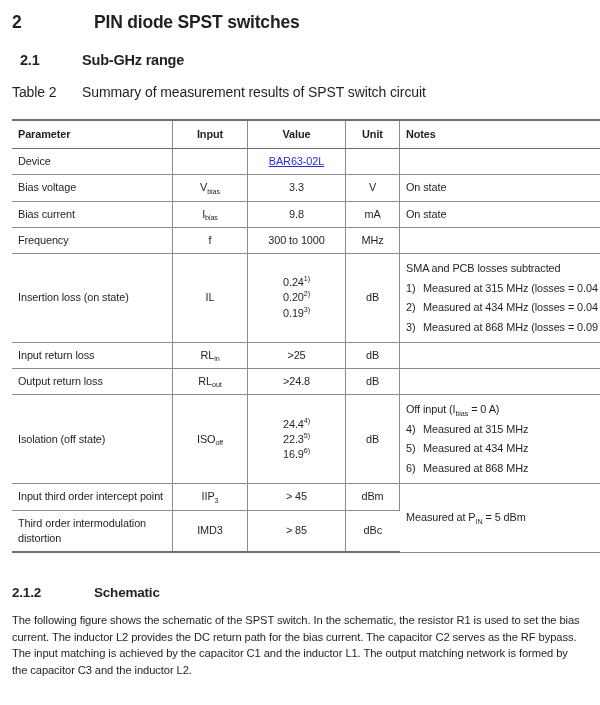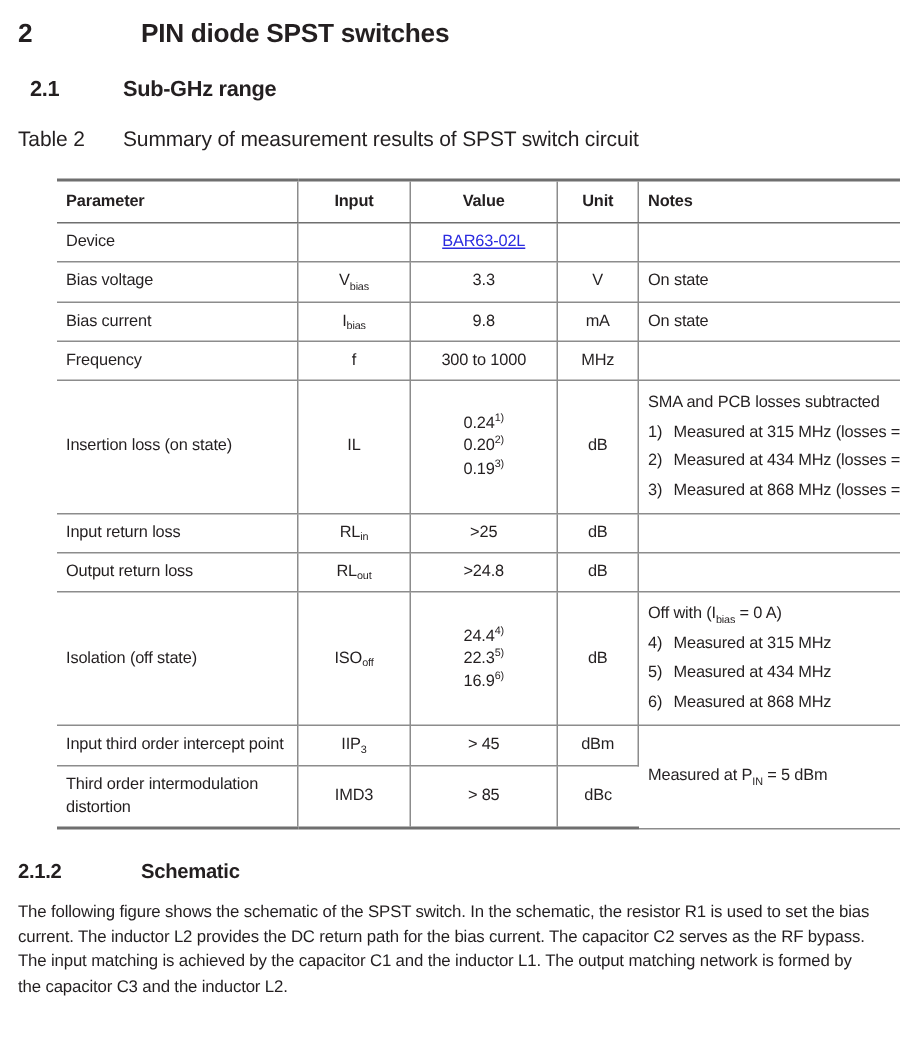--- a/index.html
+++ b/index.html
@@ -84,7 +84,7 @@
   .table-caption .cap-num { width: 70px; flex: 0 0 70px; }
 
   
-  .tbl-wrap { padding: 15px 15px 0 12px; margin-left: 26px; }
+  .tbl-wrap { padding: 15px 15px 0 12px; }
   table.spec {
     width: 573px;
     border-collapse: collapse;

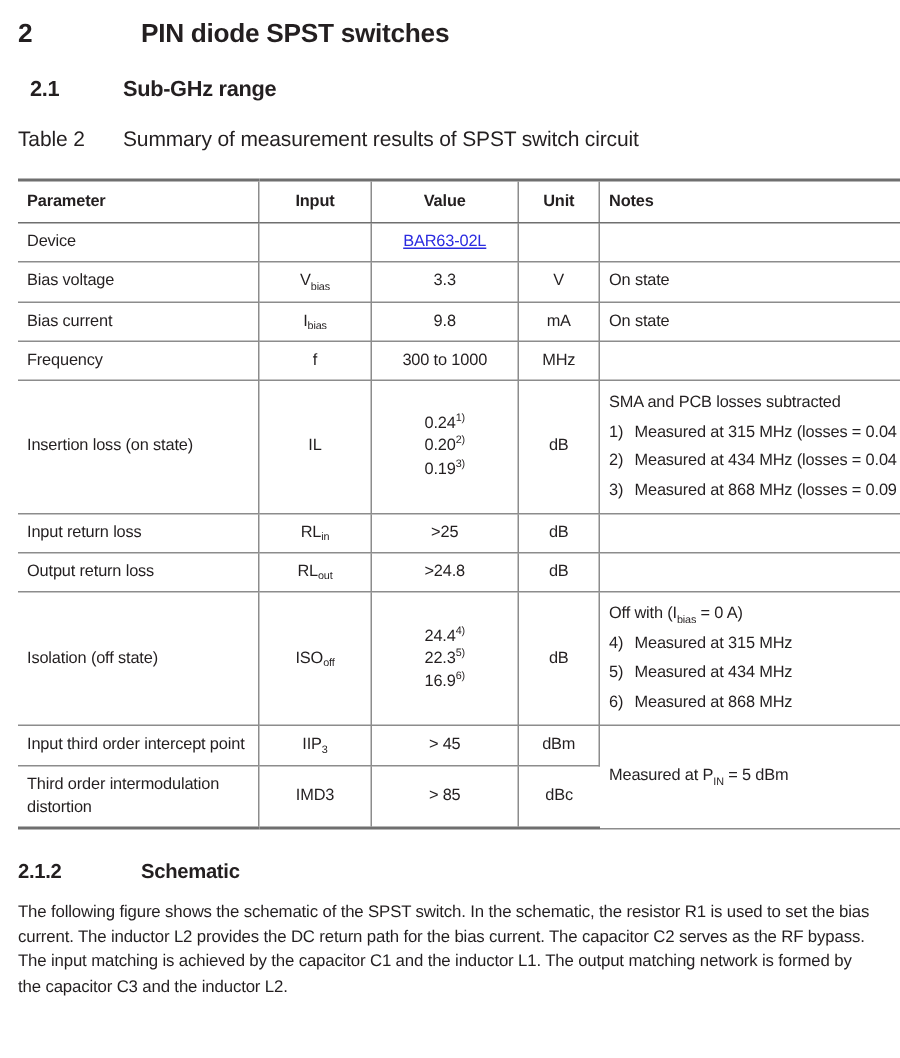--- a/index.html
+++ b/index.html
@@ -263,7 +263,7 @@
           </td>
           <td class="c-unit">dB</td>
           <td class="c-notes">
-            <div class="note-head"><span>Off with (I</span><sub>bias</sub><span> = 0 A)</span></div>
+            <div class="note-head"><span>Off input (I</span><sub>bias</sub><span> = 0 A)</span></div>
             <ul class="notes-list">
               <li>
                   <span class="marker">4)</span>

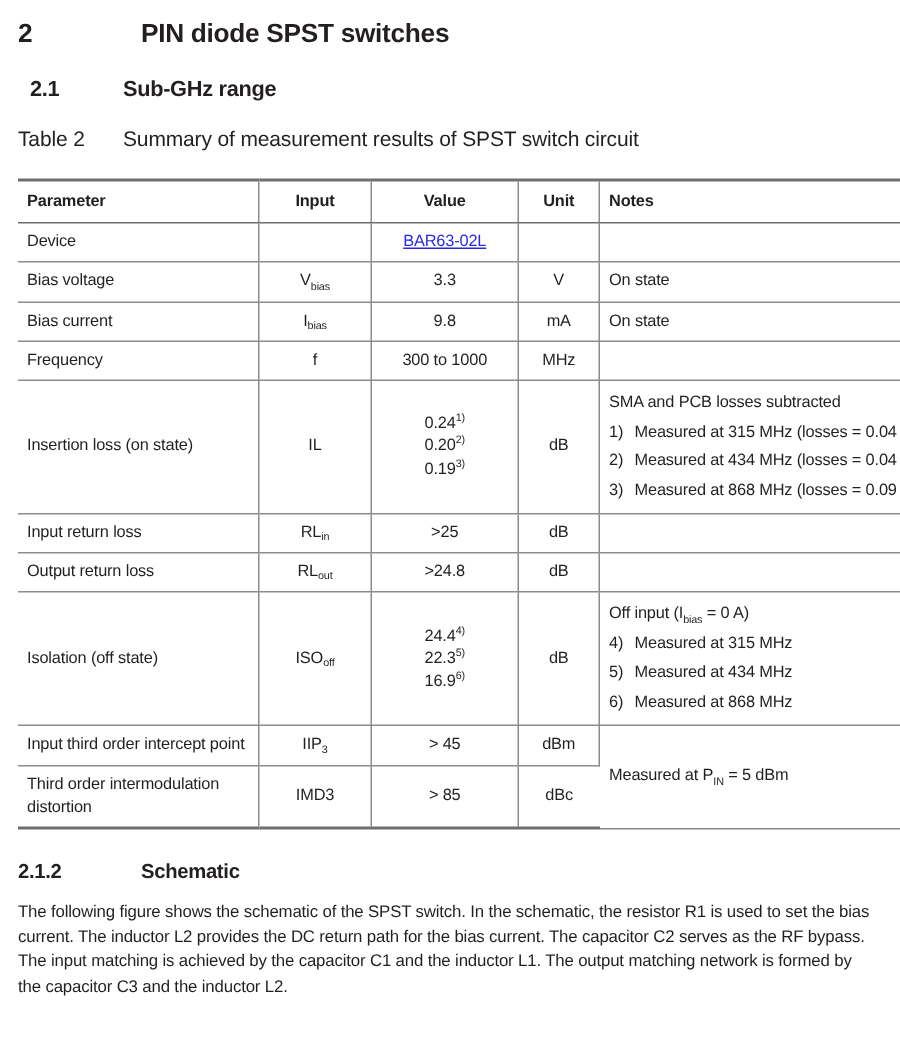--- a/index.html
+++ b/index.html
@@ -139,7 +139,7 @@
   .nowrap { white-space: nowrap; }
 
   
-  .bottom-h3 { margin-top: 20px; }
+  .bottom-h3 { margin-top: 32px; }
   .bottom-para { margin-top: 12px; padding-right: 16px; }
 </style>
 </head>

